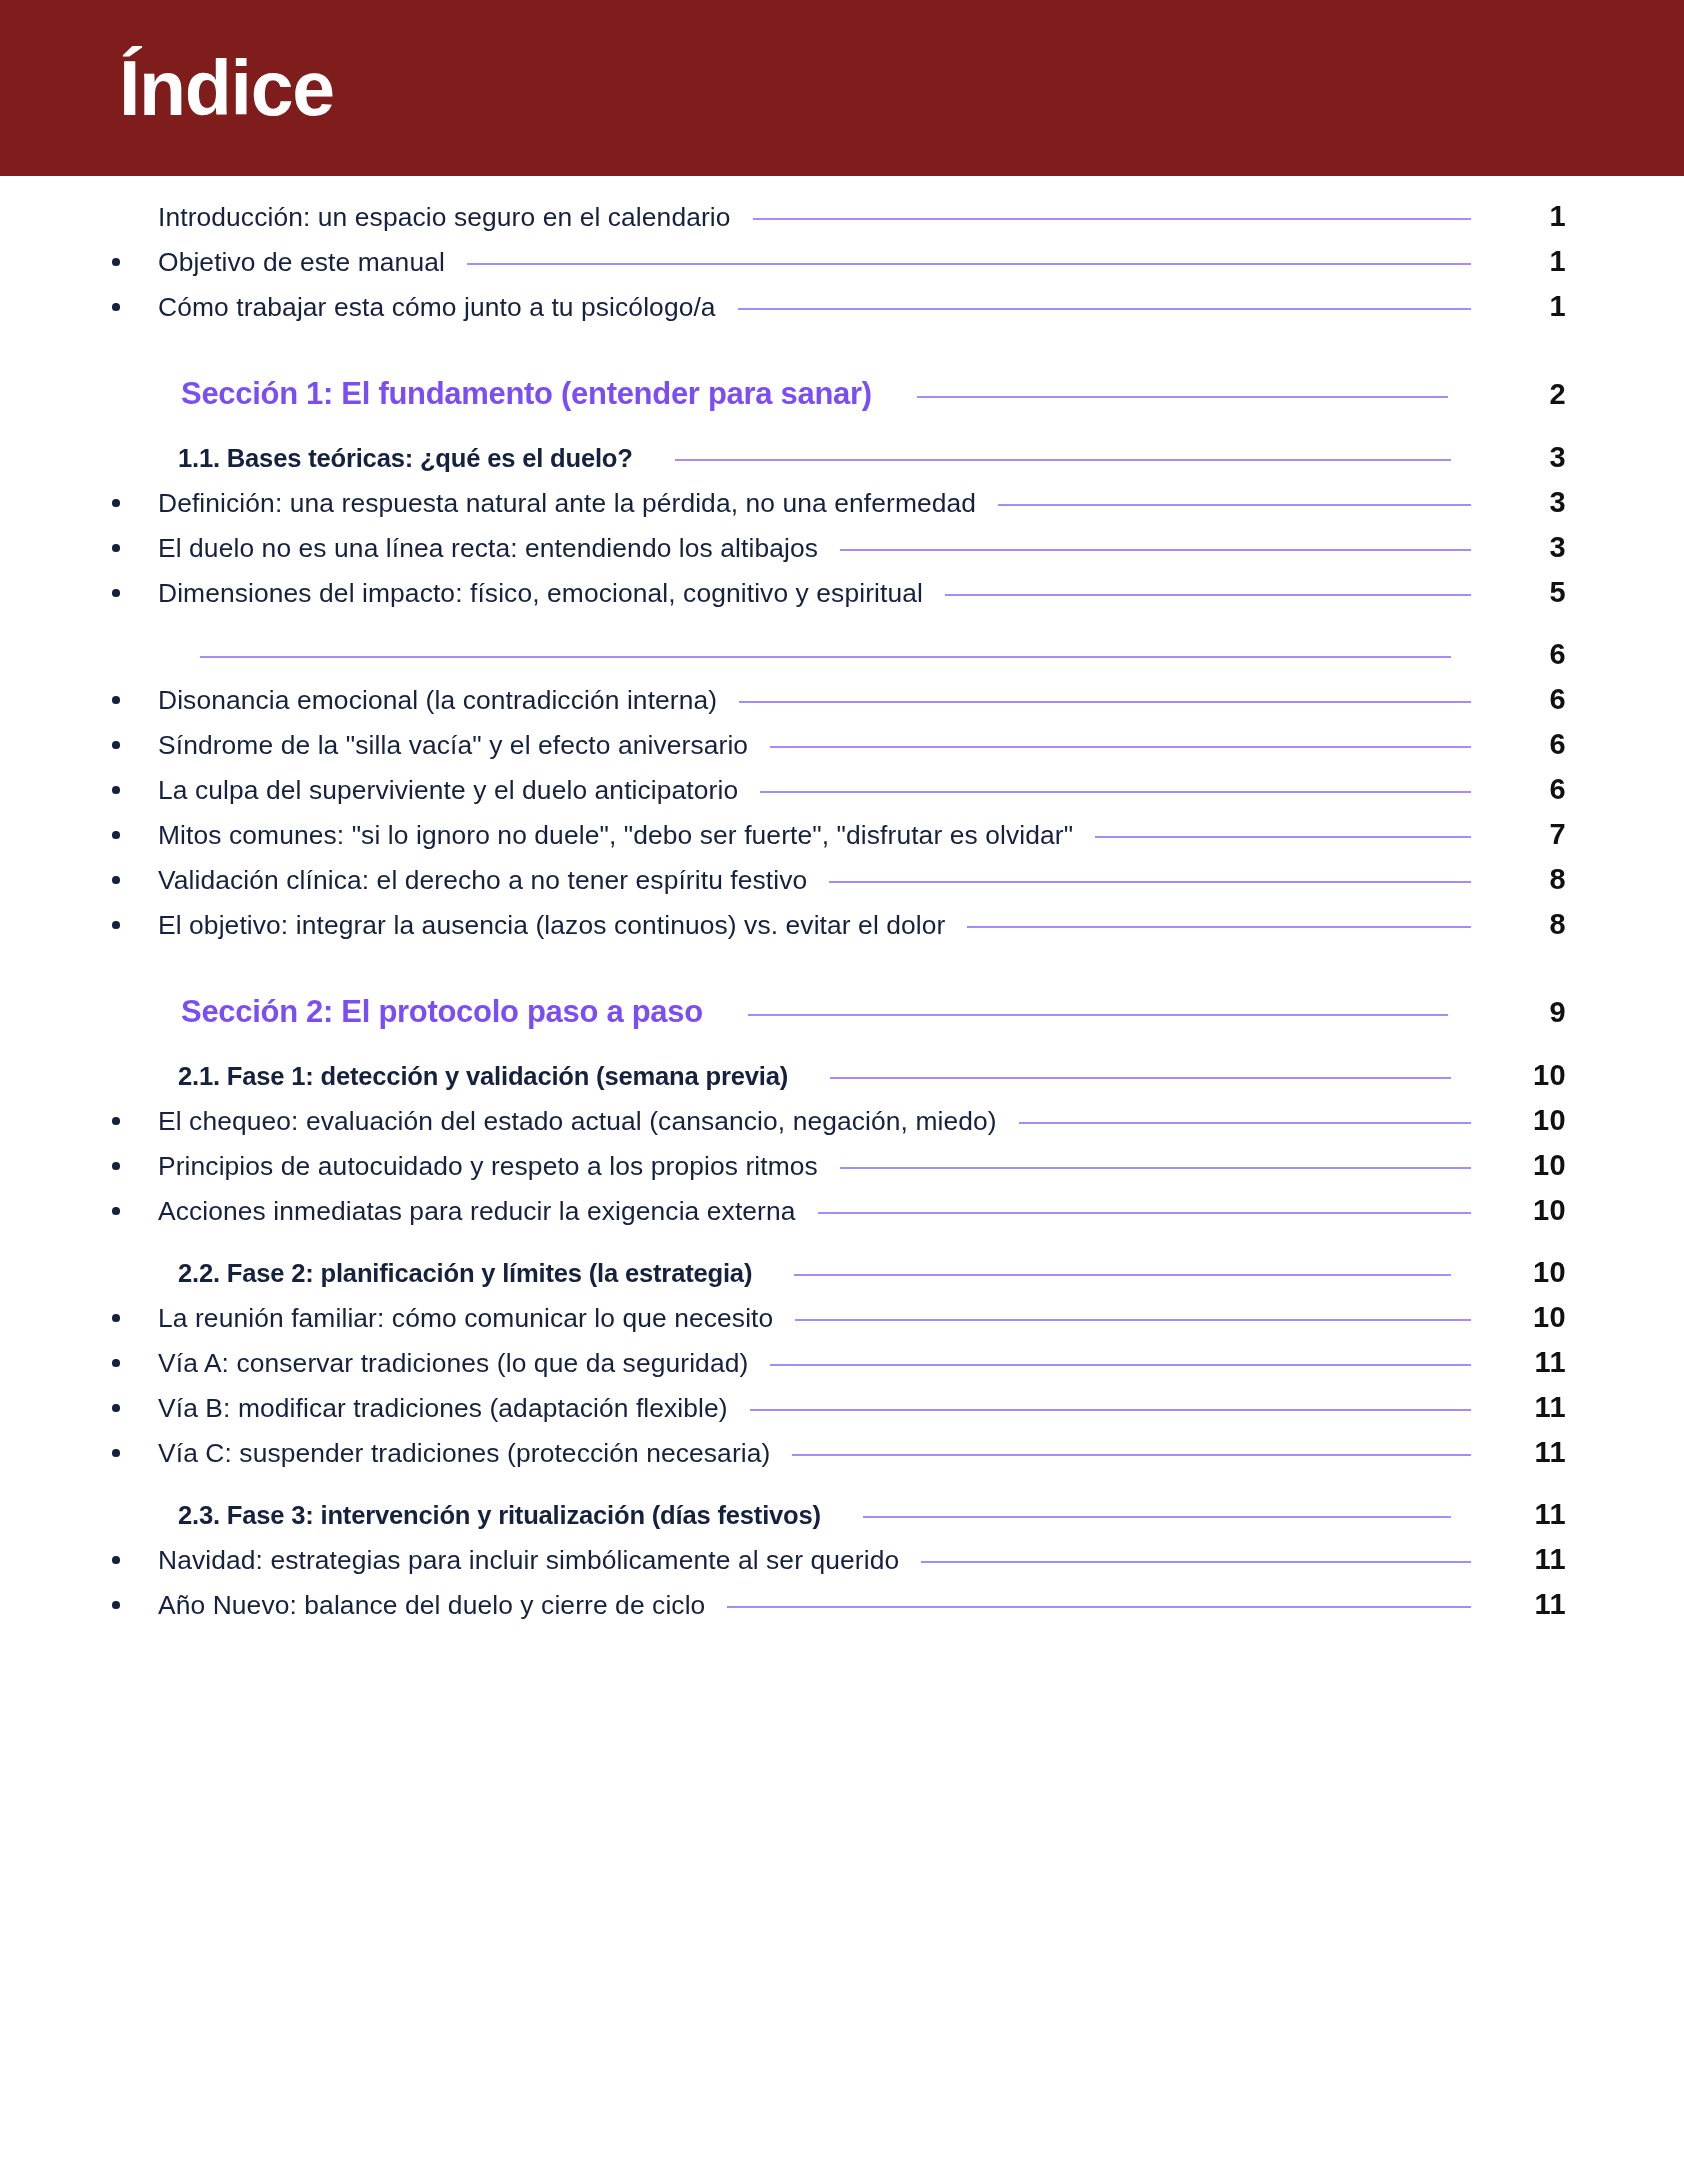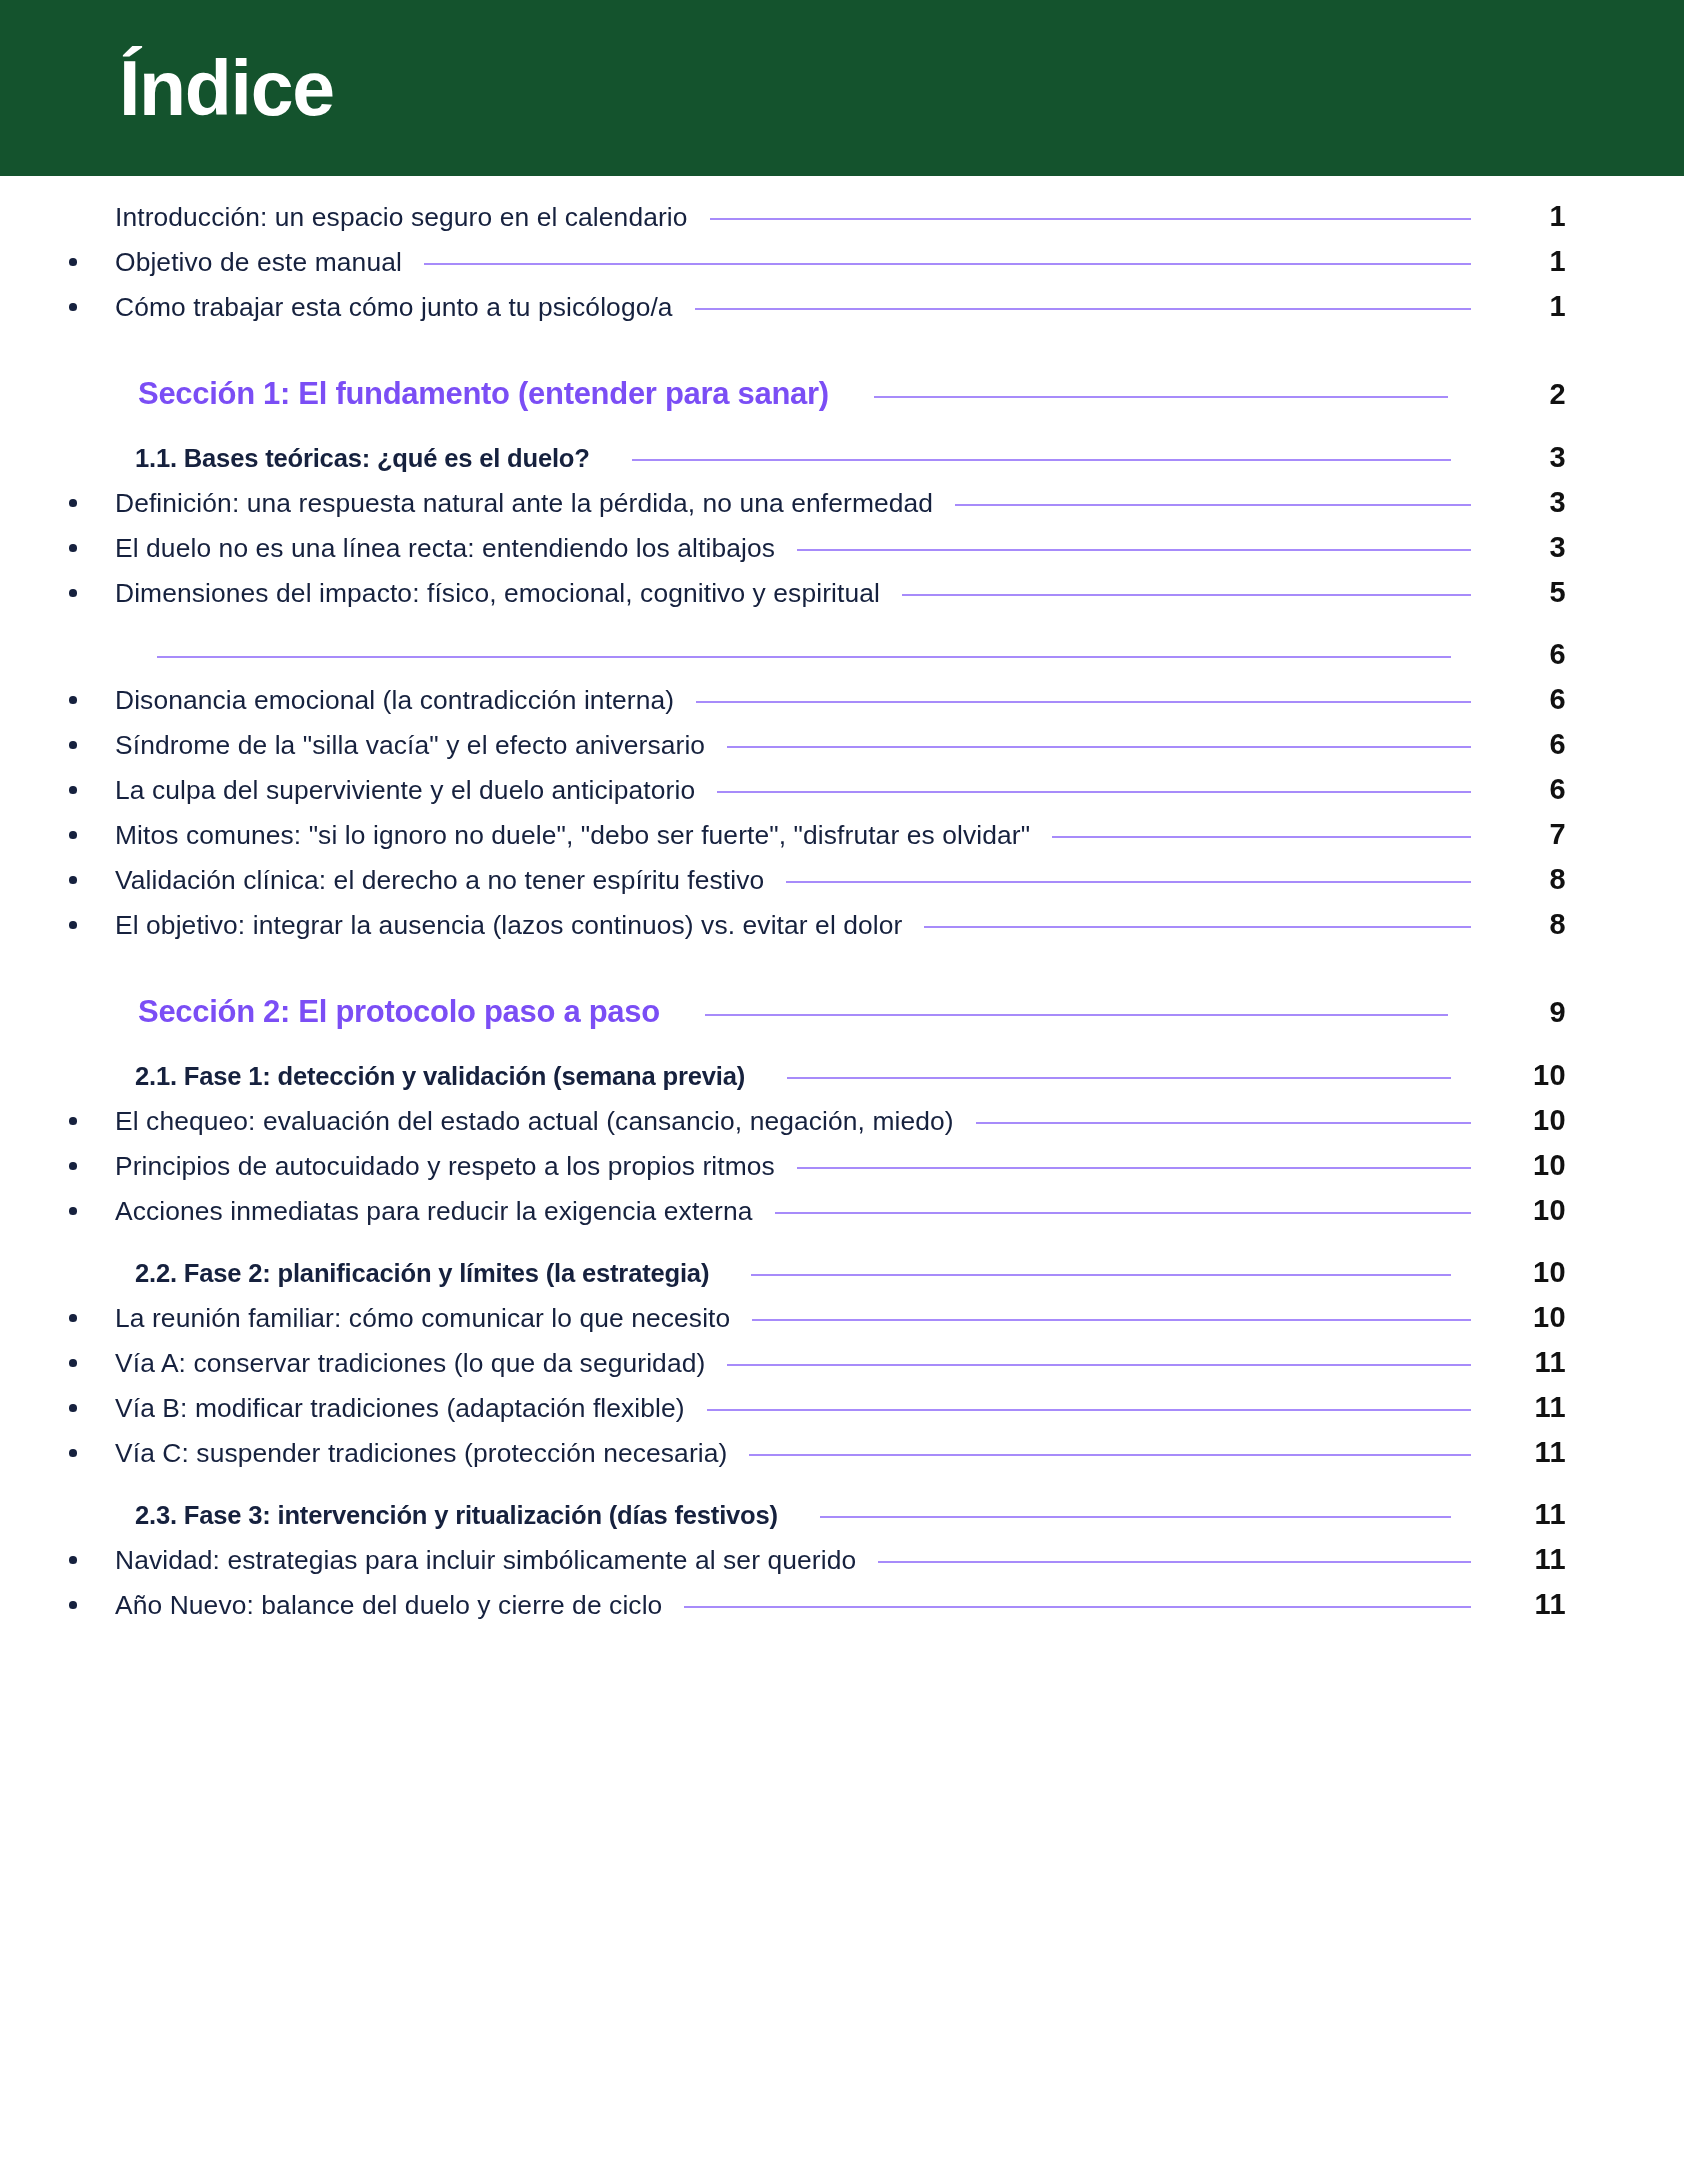--- a/index.html
+++ b/index.html
@@ -28,7 +28,7 @@
   .header-bar {
     width: 100%;
     height: 176px;
-    background: #14532d;
+    background: #7f1d1d;
     display: flex;
     align-items: center;
     padding: 0 0 0 119px;

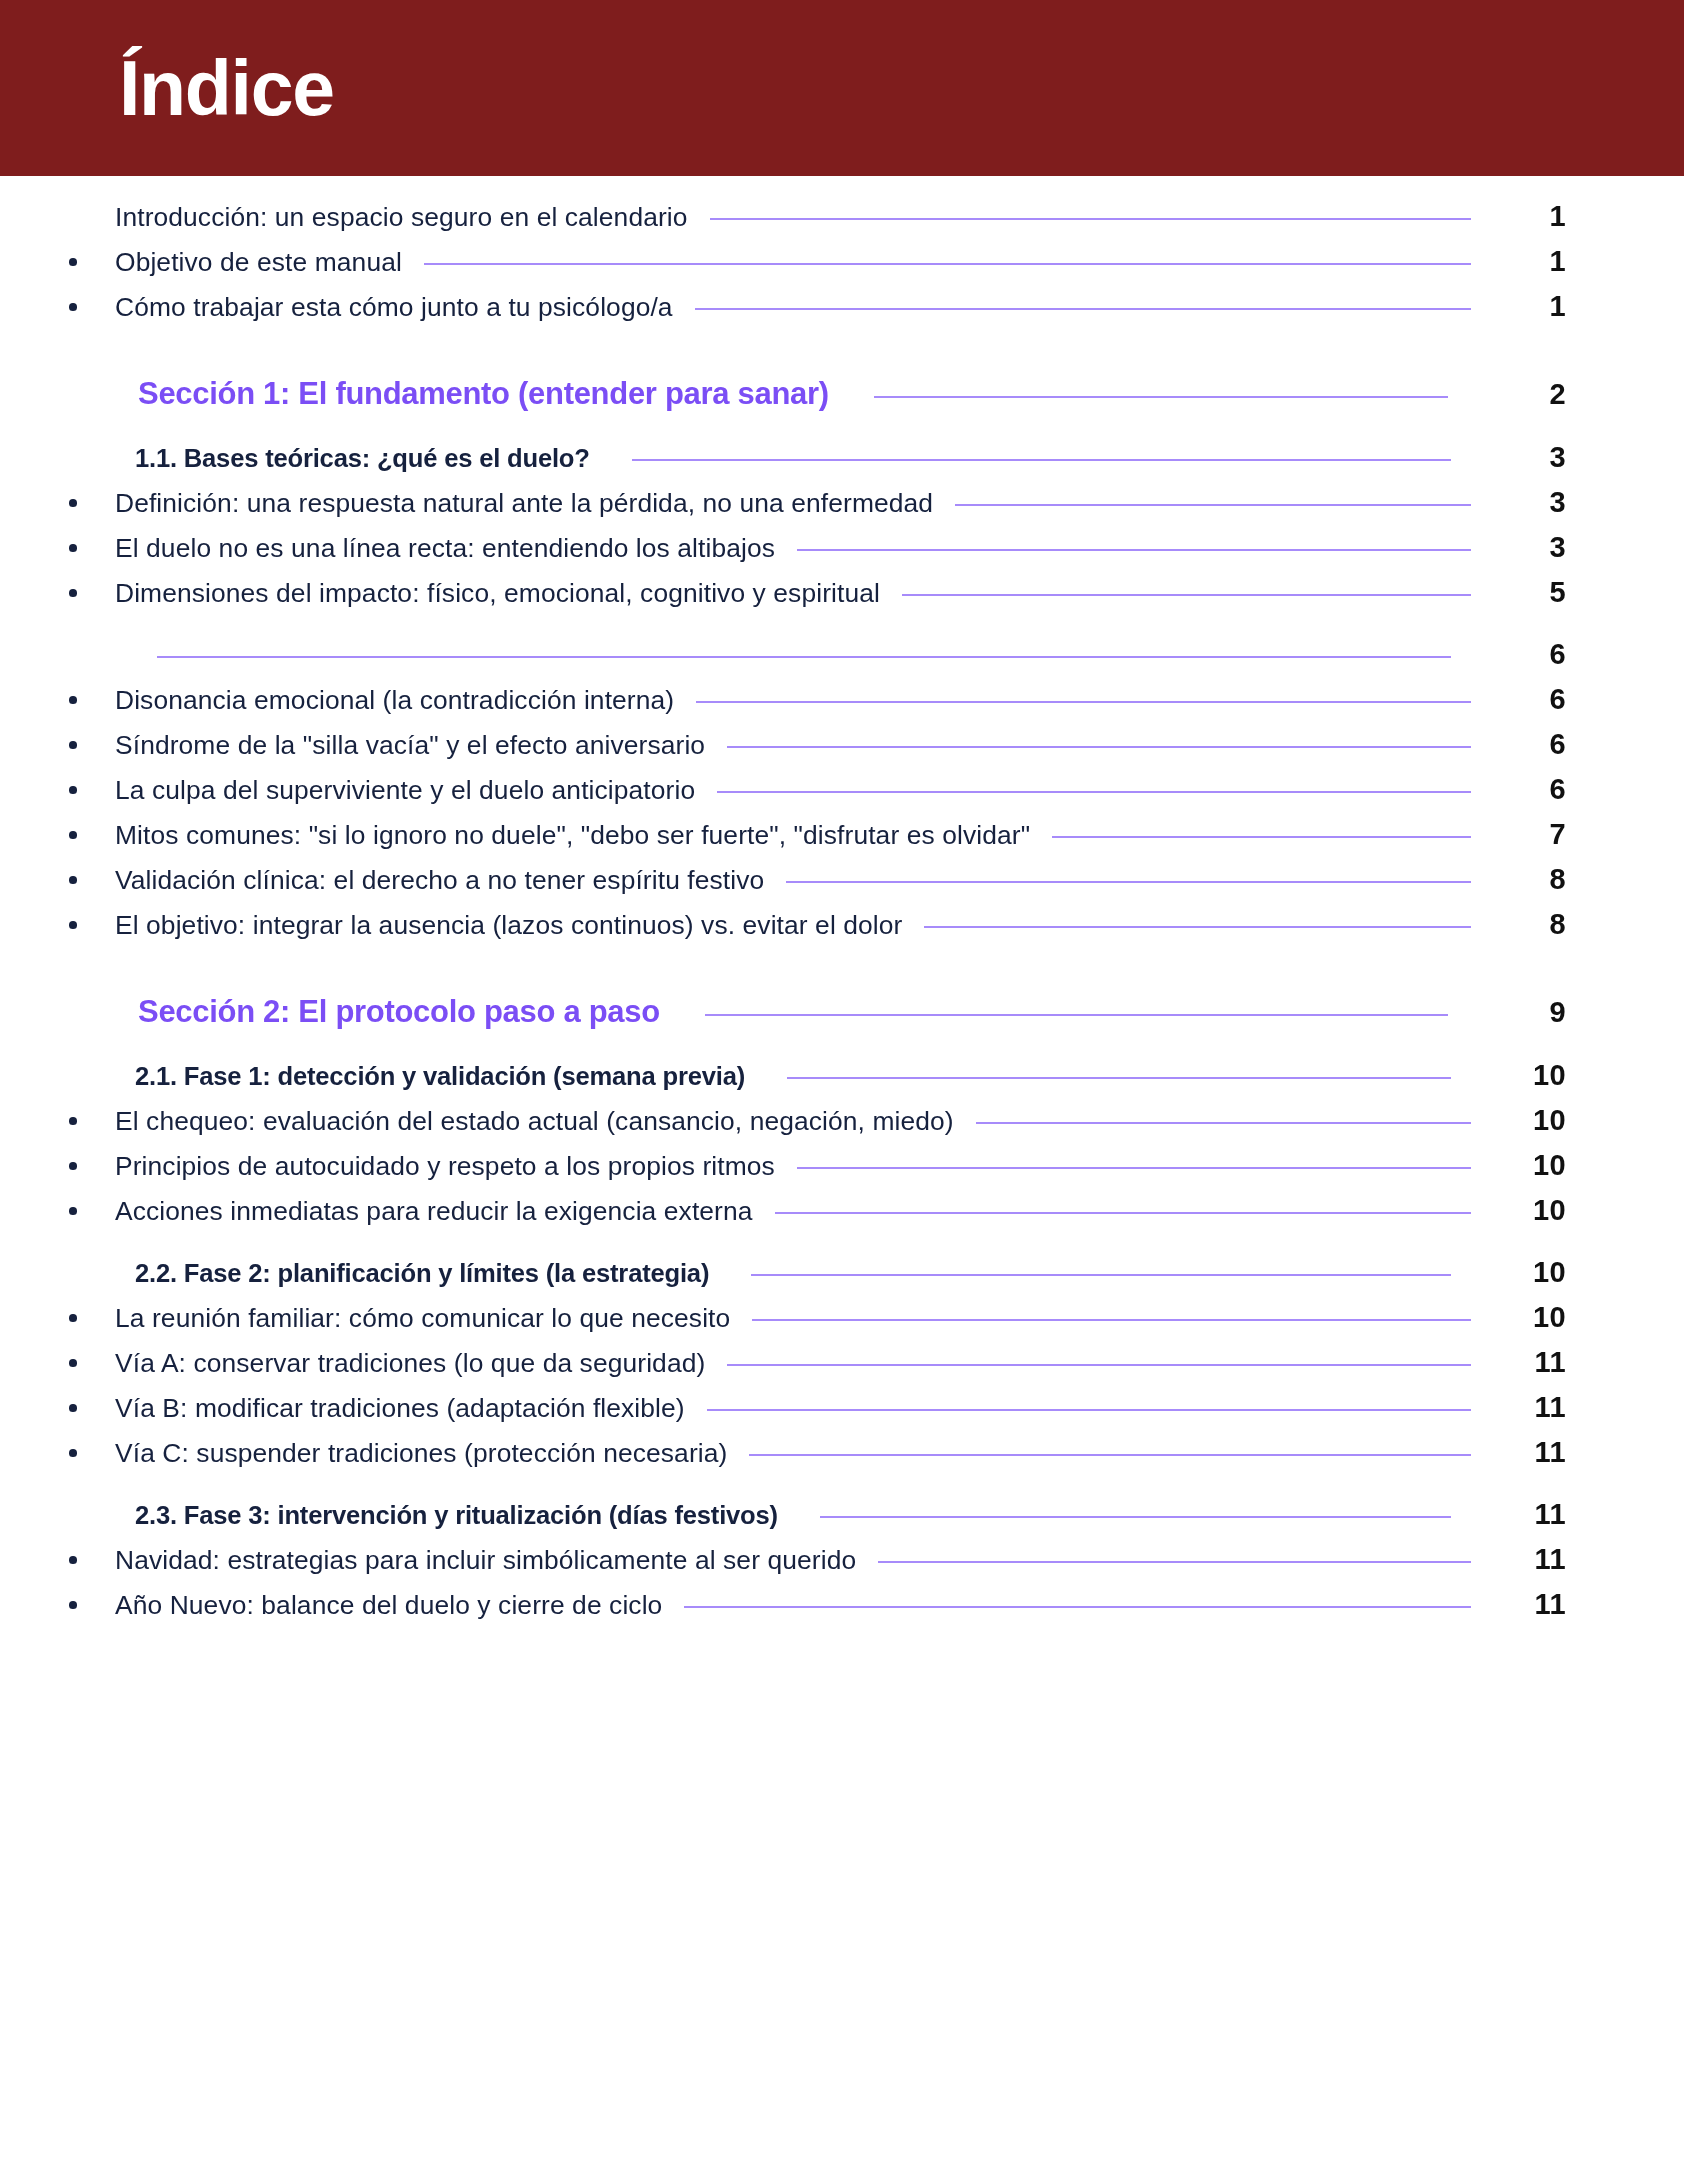--- a/index.html
+++ b/index.html
@@ -44,7 +44,7 @@
 
   
   .toc {
-    padding: 24px 119px 0 64px;
+    padding: 24px 119px 0 107px;
   }
 
   .toc-row {

